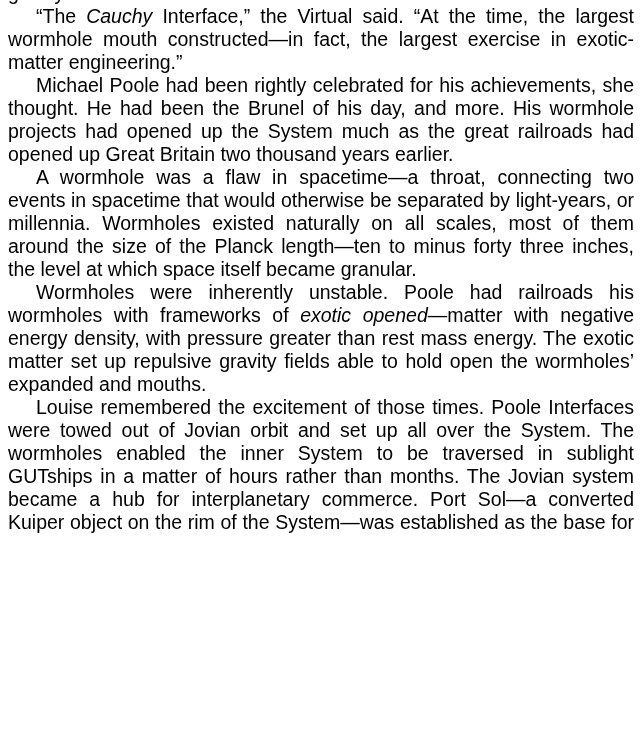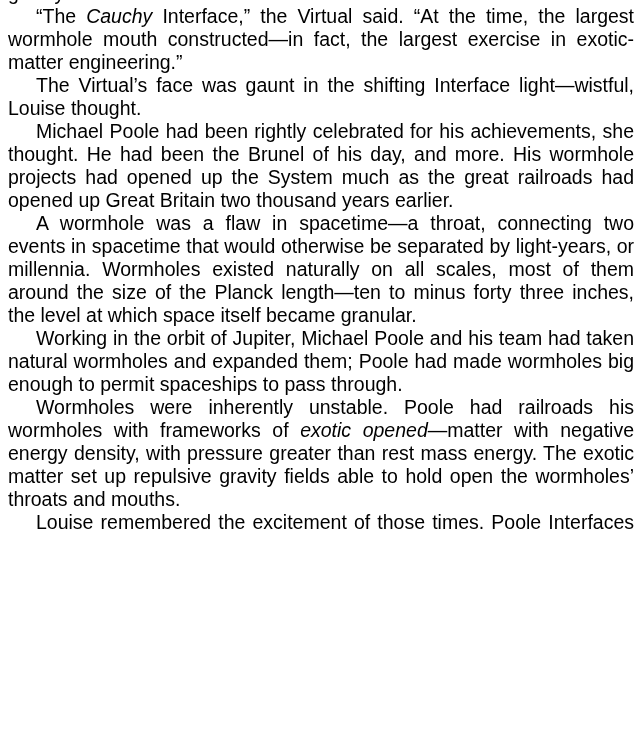--- a/index.html
+++ b/index.html
@@ -45,7 +45,6 @@
     <p class="clipped-line">galaxy</p>
     <div>
         <p><span>“The </span><i>Cauchy</i><span> Interface,” the Virtual said. “At the time, the largest wormhole mouth constructed—in fact, the largest exercise in exotic-matter engineering.”</span></p>
-        <p><span>The Virtual’s face was gaunt in the shifting Interface light—wistful, Louise thought.</span></p>
         <p><span>Michael Poole had been rightly celebrated for his achievements, she thought. He had been the Brunel of his day, and more. His wormhole projects had opened up the System much as the great railroads had opened up Great Britain two thousand years earlier.</span></p>
         <p><span>A wormhole was a flaw in spacetime—a throat, connecting two events in spacetime that would otherwise be separated by light-years, or millennia. Wormholes existed naturally on all scales, most of them around the size of the Planck length—ten to minus forty three inches, the level at which space itself became granular.</span></p>
         <p><span>Working in the orbit of Jupiter, Michael Poole and his team had taken natural wormholes and expanded them; Poole had made wormholes big enough to permit spaceships to pass through.</span></p>

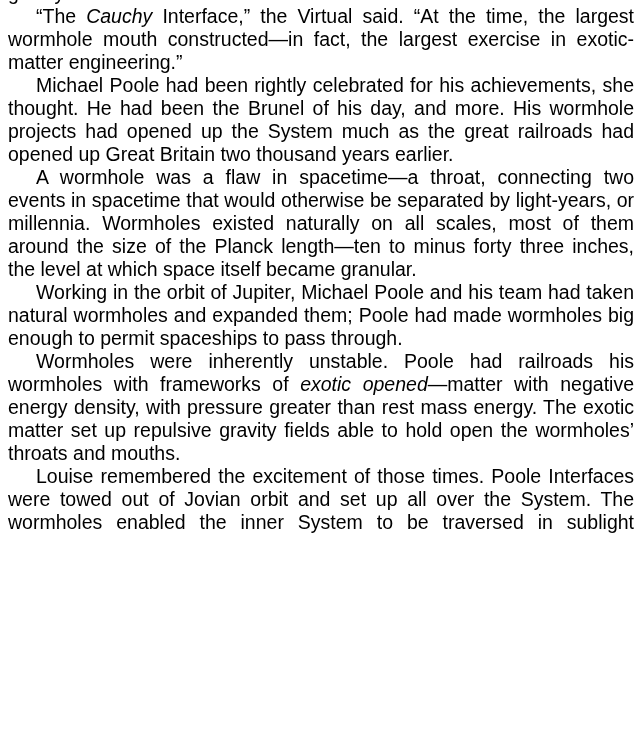--- a/index.html
+++ b/index.html
@@ -47,7 +47,6 @@
         <p><span>“The </span><i>Cauchy</i><span> Interface,” the Virtual said. “At the time, the largest wormhole mouth constructed—in fact, the largest exercise in exotic-matter engineering.”</span></p>
         <p><span>Michael Poole had been rightly celebrated for his achievements, she thought. He had been the Brunel of his day, and more. His wormhole projects had opened up the System much as the great railroads had opened up Great Britain two thousand years earlier.</span></p>
         <p><span>A wormhole was a flaw in spacetime—a throat, connecting two events in spacetime that would otherwise be separated by light-years, or millennia. Wormholes existed naturally on all scales, most of them around the size of the Planck length—ten to minus forty three inches, the level at which space itself became granular.</span></p>
-        <p><span>Working in the orbit of Jupiter, Michael Poole and his team had taken natural wormholes and expanded them; Poole had made wormholes big enough to permit spaceships to pass through.</span></p>
         <p><span>Wormholes were inherently unstable. Poole had railroads his wormholes with frameworks of </span><i>exotic opened</i><span>—matter with negative energy density, with pressure greater than rest mass energy. The exotic matter set up repulsive gravity fields able to hold open the wormholes’ throats and mouths.</span></p>
         <p><span>Louise remembered the excitement of those times. Poole Interfaces were towed out of Jovian orbit and set up all over the System. The wormholes enabled the inner System to be traversed in sublight GUTships in a matter of hours rather than months. The Jovian system became a hub for interplanetary commerce. Port Sol—a converted Kuiper object on the rim of the System—was established as the base for the first great interstellar voyages.</span></p>
       </div>

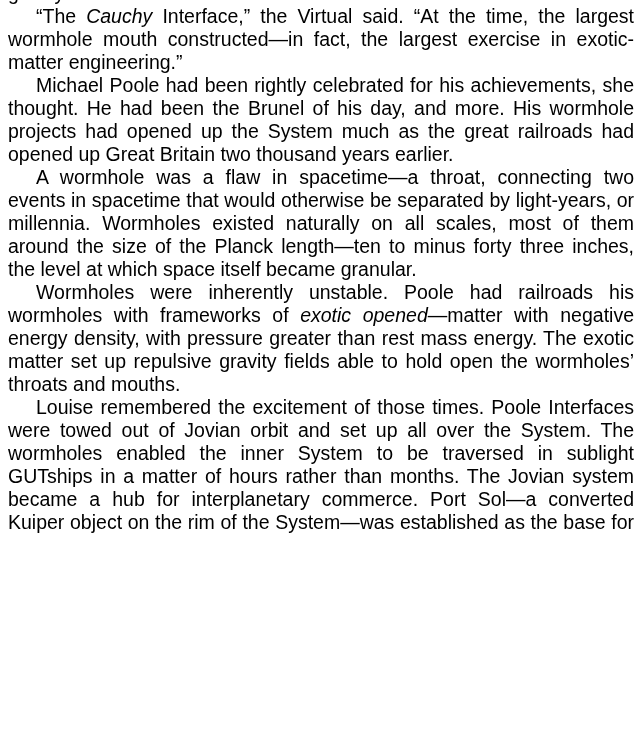--- a/index.html
+++ b/index.html
@@ -47,7 +47,7 @@
         <p><span>“The </span><i>Cauchy</i><span> Interface,” the Virtual said. “At the time, the largest wormhole mouth constructed—in fact, the largest exercise in exotic-matter engineering.”</span></p>
         <p><span>Michael Poole had been rightly celebrated for his achievements, she thought. He had been the Brunel of his day, and more. His wormhole projects had opened up the System much as the great railroads had opened up Great Britain two thousand years earlier.</span></p>
         <p><span>A wormhole was a flaw in spacetime—a throat, connecting two events in spacetime that would otherwise be separated by light-years, or millennia. Wormholes existed naturally on all scales, most of them around the size of the Planck length—ten to minus forty three inches, the level at which space itself became granular.</span></p>
-        <p><span>Wormholes were inherently unstable. Poole had railroads his wormholes with frameworks of </span><i>exotic opened</i><span>—matter with negative energy density, with pressure greater than rest mass energy. The exotic matter set up repulsive gravity fields able to hold open the wormholes’ throats and mouths.</span></p>
+        <p><span>Wormholes were inherently unstable. Poole had railroads his wormholes with frameworks of </span><i>exotic opened</i><span>—matter with negative energy density, with pressure greater than rest mass energy. The exotic matter set up repulsive gravity fields able to hold open the wormholes’ expanded and mouths.</span></p>
         <p><span>Louise remembered the excitement of those times. Poole Interfaces were towed out of Jovian orbit and set up all over the System. The wormholes enabled the inner System to be traversed in sublight GUTships in a matter of hours rather than months. The Jovian system became a hub for interplanetary commerce. Port Sol—a converted Kuiper object on the rim of the System—was established as the base for the first great interstellar voyages.</span></p>
       </div>
   </div>

